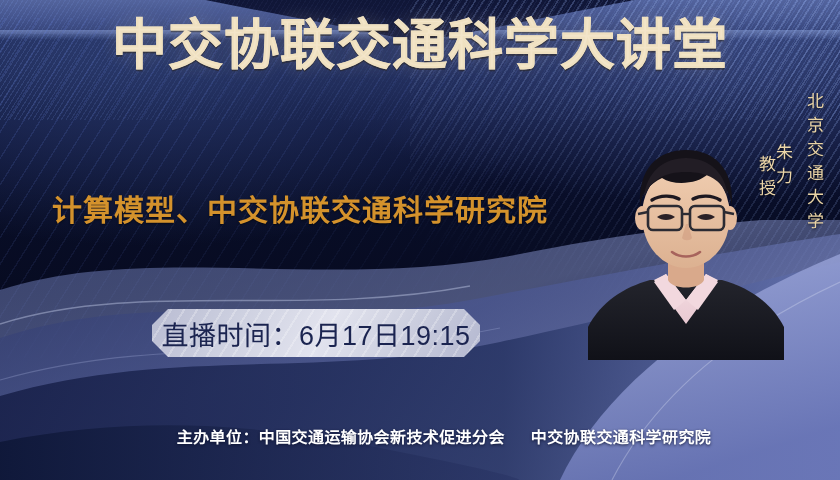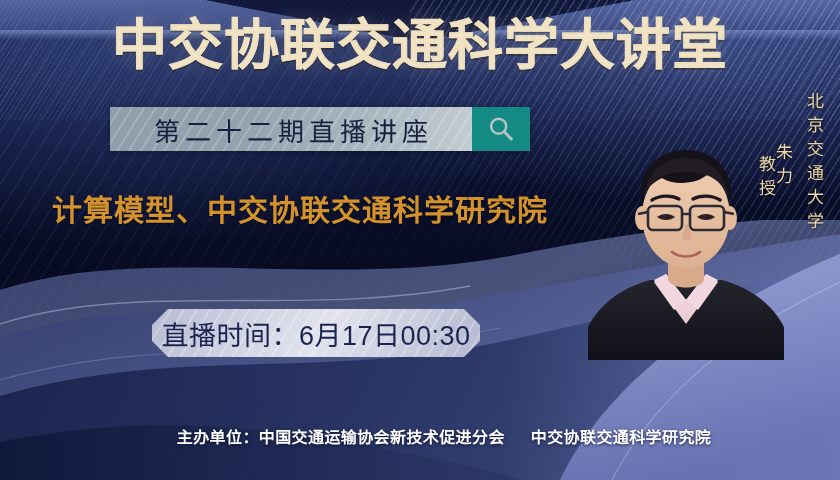--- a/index.html
+++ b/index.html
@@ -256,17 +256,6 @@
 
   <div class="headline">中交协联交通科学大讲堂</div>
 
-  <div class="subbar">
-    <div class="subbar-text">
-      <span>第二十二期直播讲座</span>
-    </div>
-    <div class="subbar-icon">
-      <svg viewBox="0 0 32 32">
-        <circle cx="13.5" cy="13" r="8" fill="none" stroke="#b9c3c6" stroke-width="2.6"></circle>
-        <line x1="19.4" y1="19" x2="27" y2="26.6" stroke="#b9c3c6" stroke-width="3.2" stroke-linecap="round"></line>
-      </svg>
-    </div>
-  </div>
 
   <div class="lecture">
     <div class="l2">计算模型、中交协联交通科学研究院</div>

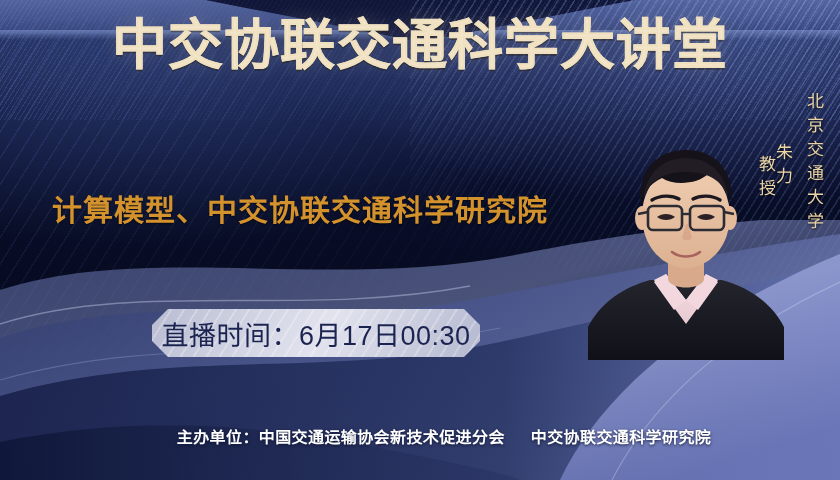--- a/index.html
+++ b/index.html
@@ -262,7 +262,7 @@
   </div>
 
   <div class="timebox">
-    <span>直播时间：6月17日00:30</span>
+    <span>直播时间：6月17日19:15</span>
   </div>
 
   <div class="portrait">

